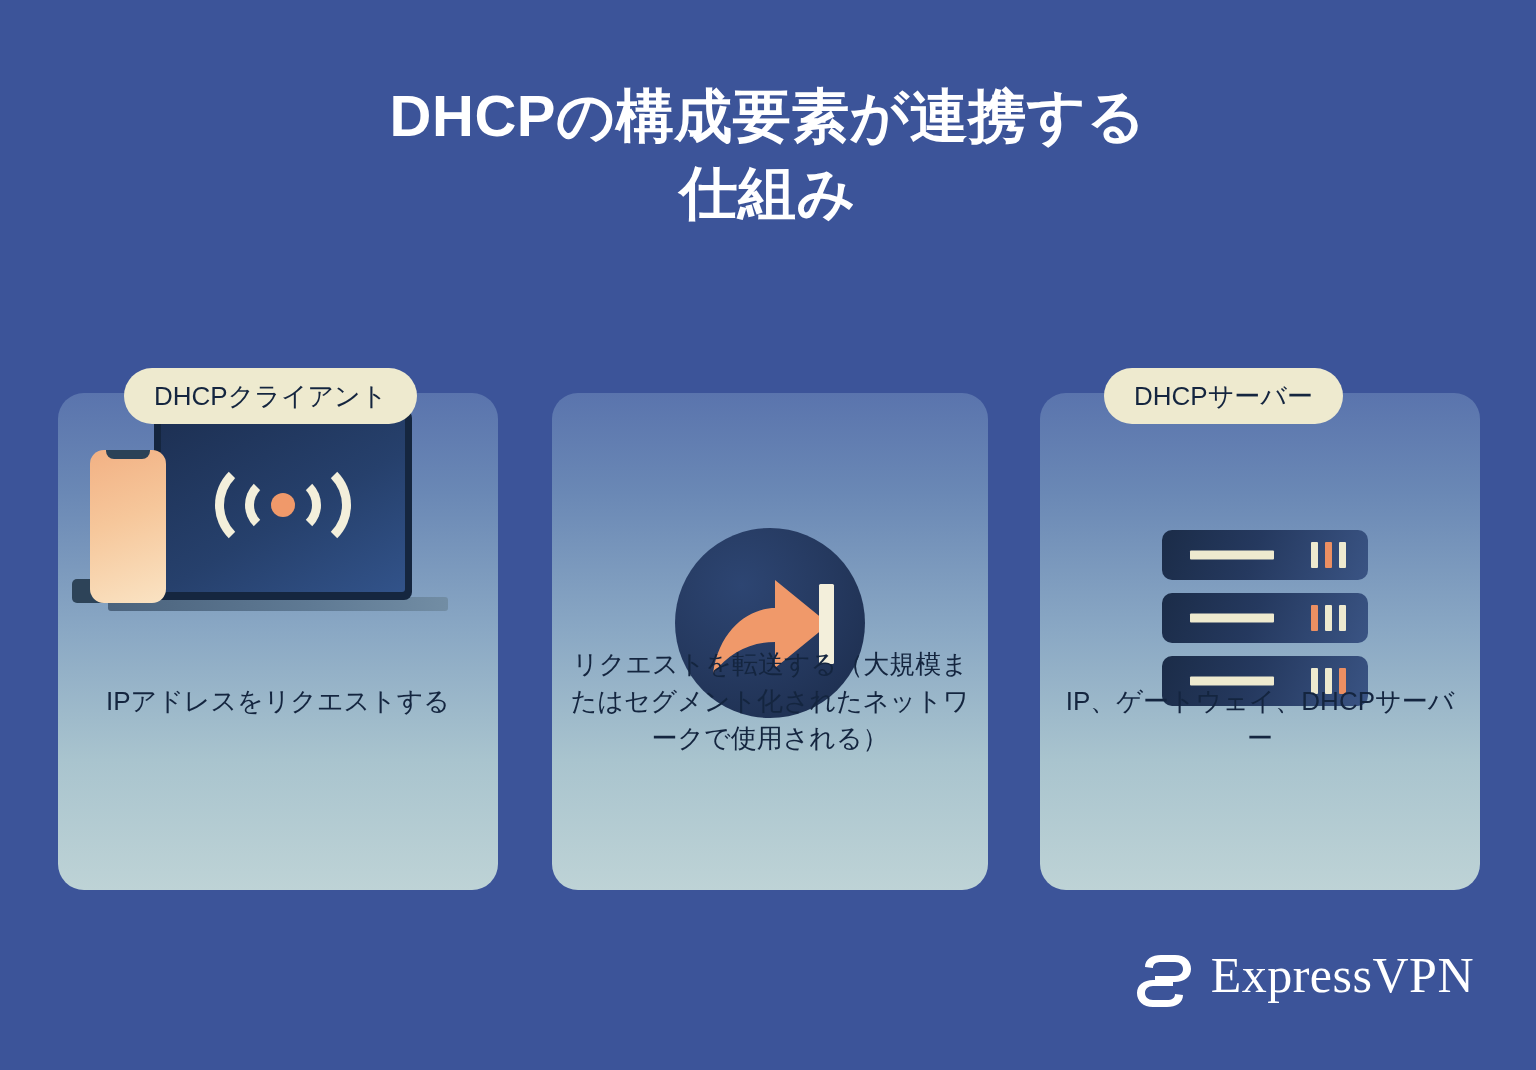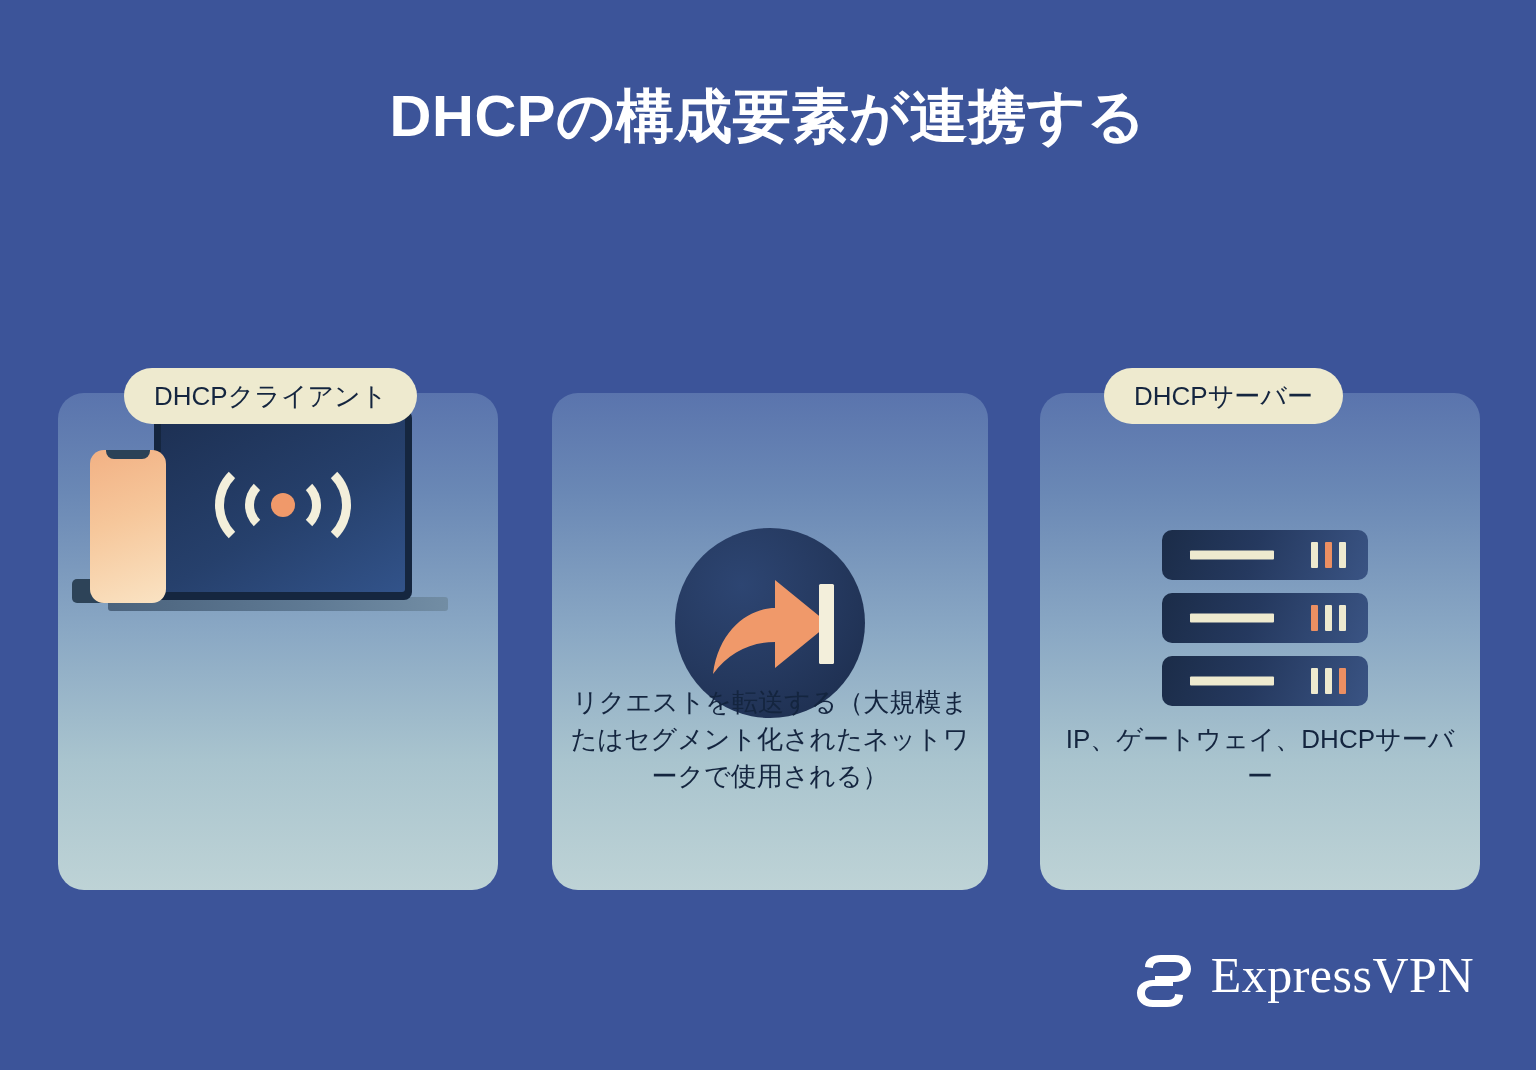--- a/index.html
+++ b/index.html
@@ -253,6 +253,7 @@
 
 <div class="title">
   <span class="title-line">DHCPの構成要素が連携する</span>
+  <span class="title-line">仕組み</span>
 </div>
 
 <div class="cards">

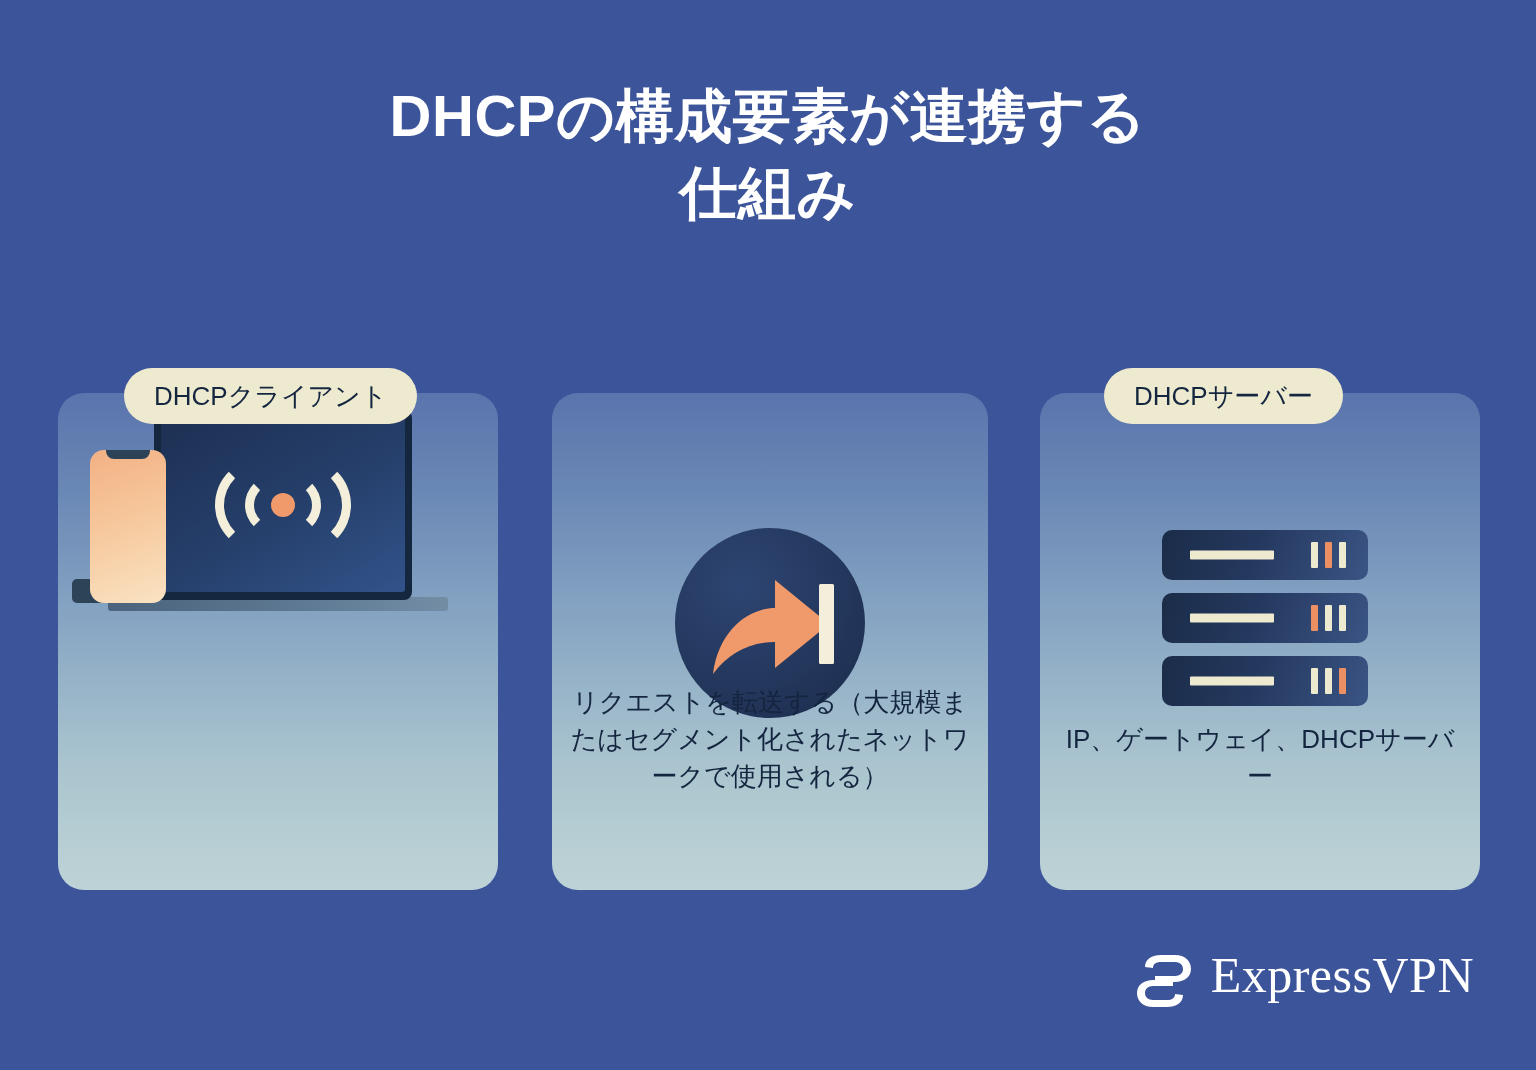--- a/index.html
+++ b/index.html
@@ -84,7 +84,6 @@
     line-height: 1.42;
     box-sizing: border-box;
     padding: 0 14px;
-    margin-top: 38px;
   }
   .caption-1 { top: 290px; }
   .caption-2 { top: 253px; }

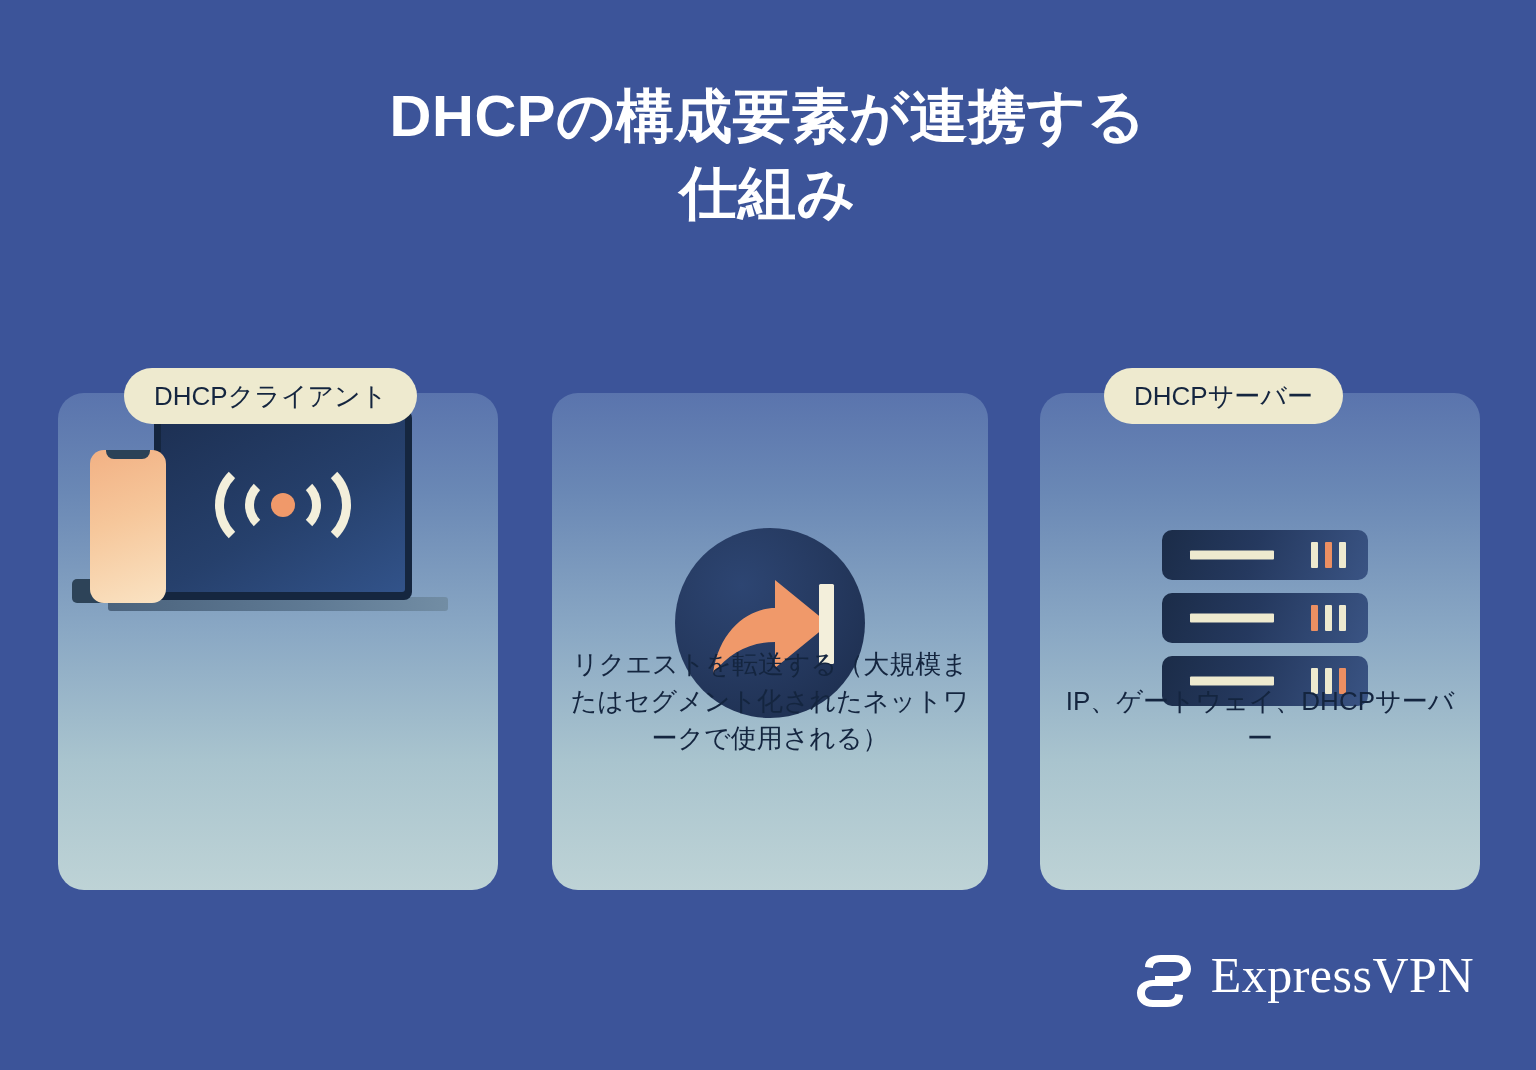--- a/index.html
+++ b/index.html
@@ -282,6 +282,7 @@
       </div>
     </div>
 
+    <div class="caption caption-1">IPアドレスをリクエストする</div>
   </div>
 
   <div class="card card-2">

